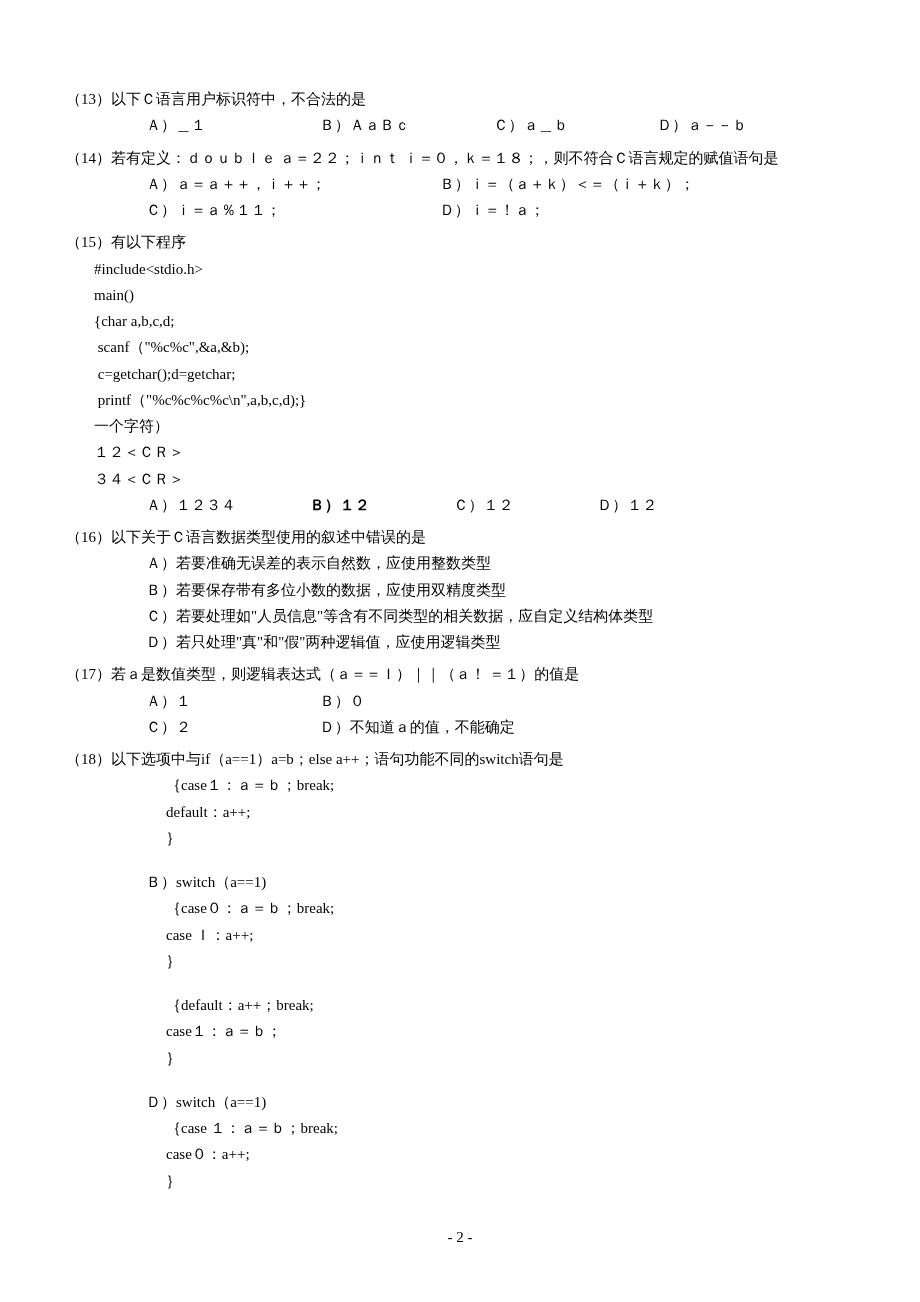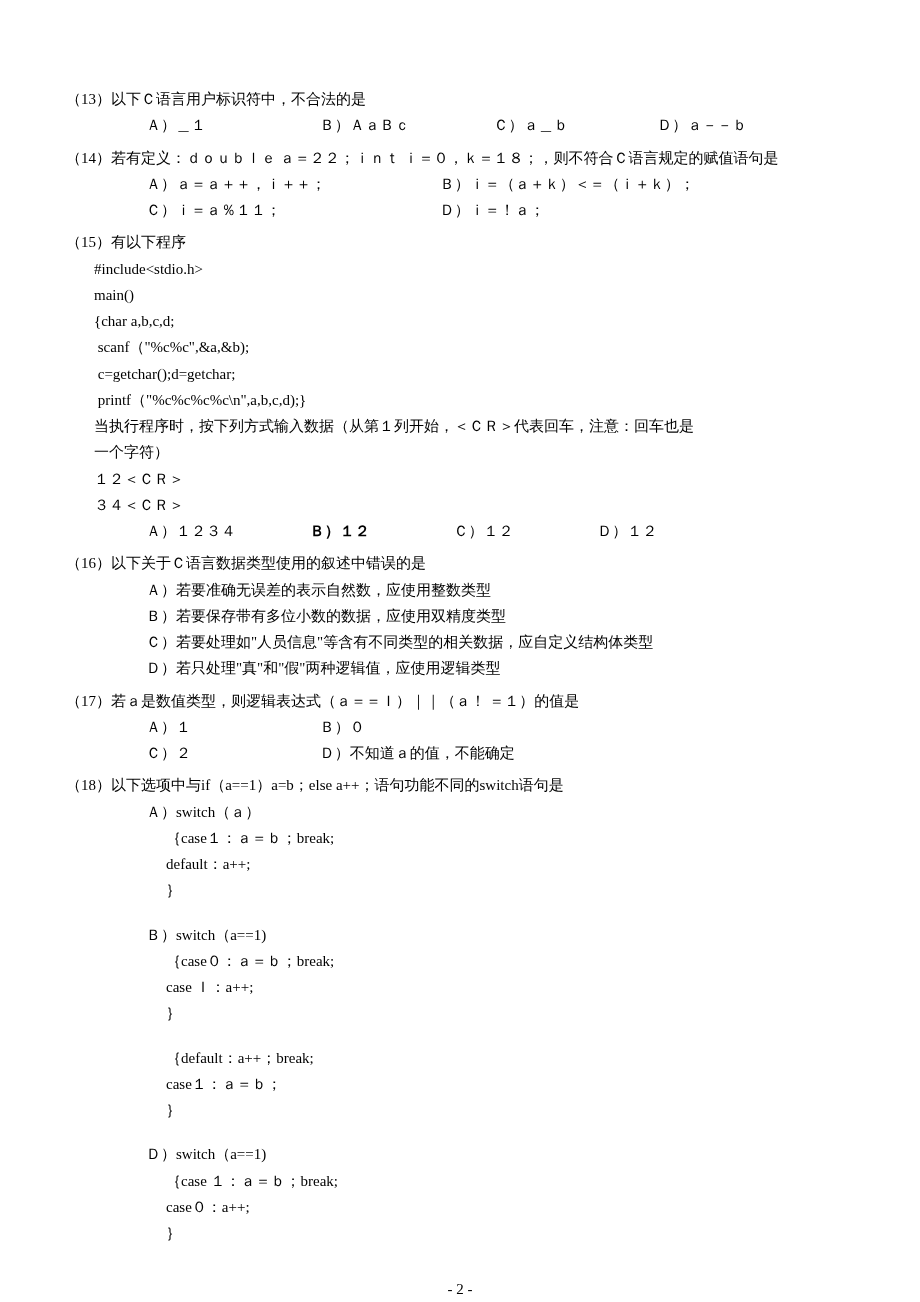--- a/index.html
+++ b/index.html
@@ -61,7 +61,6 @@
   <div class="code"> scanf（"%c%c",&amp;a,&amp;b);</div>
   <div class="code"> c=getchar();d=getchar;</div>
   <div class="code"> printf（"%c%c%c%c\n",a,b,c,d);}</div>
-  <div class="code">当执行程序时，按下列方式输入数据（从第１列开始，＜ＣＲ＞代表回车，注意：回车也是</div>
   <div class="code">一个字符）</div>
   <div class="code">１２＜ＣＲ＞</div>
   <div class="code">３４＜ＣＲ＞</div>

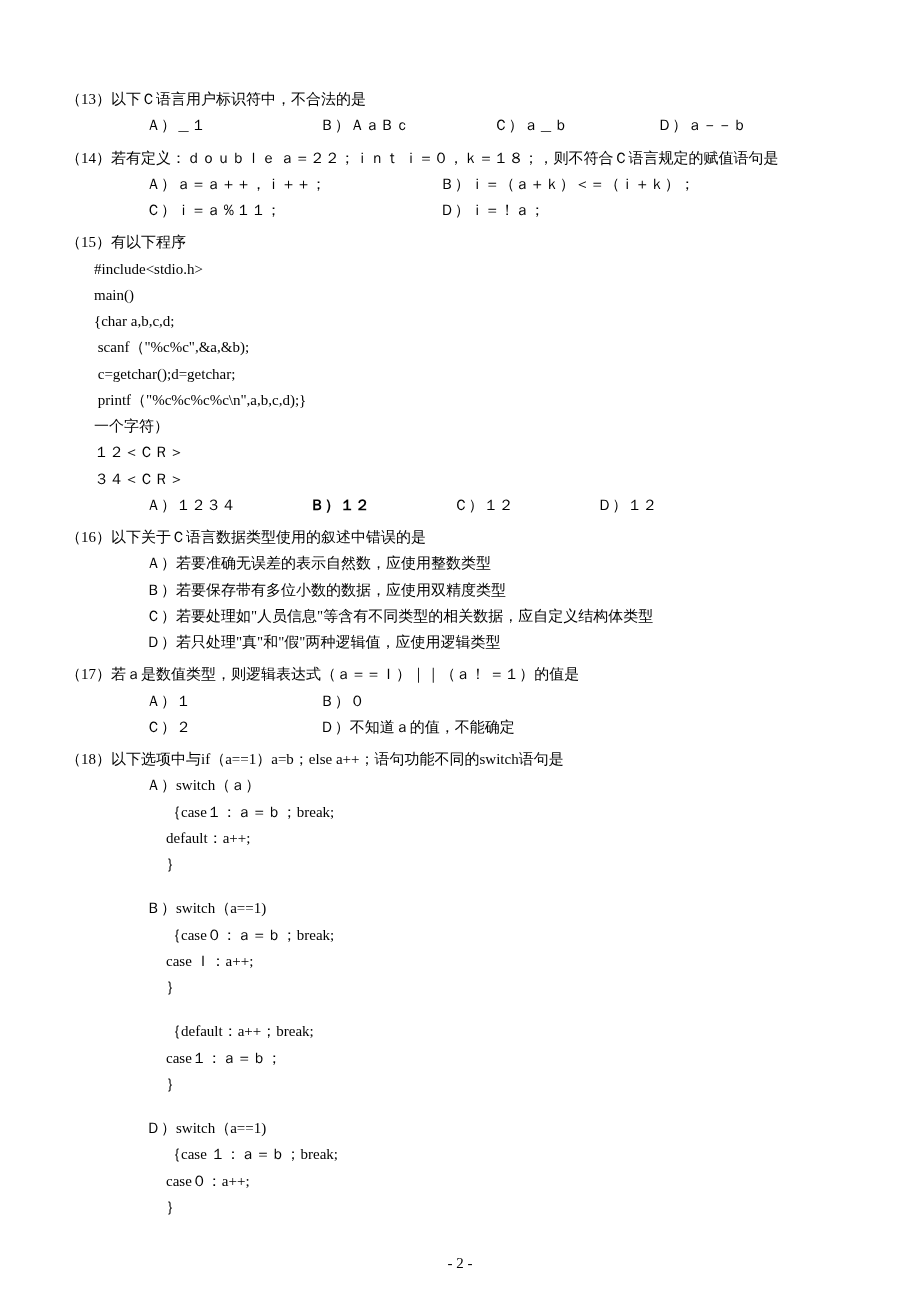--- a/index.html
+++ b/index.html
@@ -95,7 +95,6 @@
 <div class="q">
   <div>（18）以下选项中与if（a==1）a=b；else a++；语句功能不同的switch语句是</div>
 
-  <div class="opt-block">Ａ）switch（ａ）</div>
   <div class="opt-indent">｛case１：ａ＝ｂ；break;</div>
   <div class="opt-indent">default：a++;</div>
   <div class="opt-indent">｝</div>

